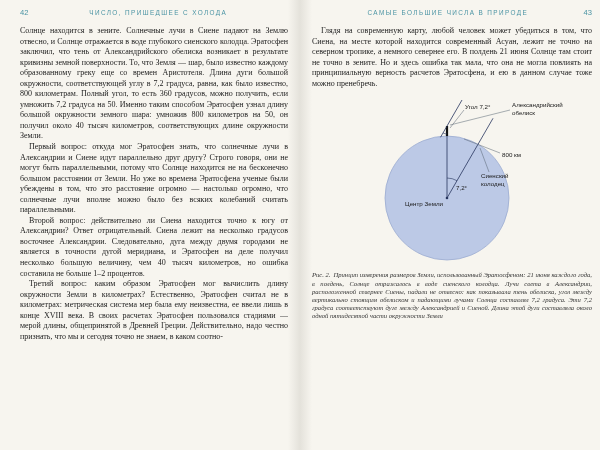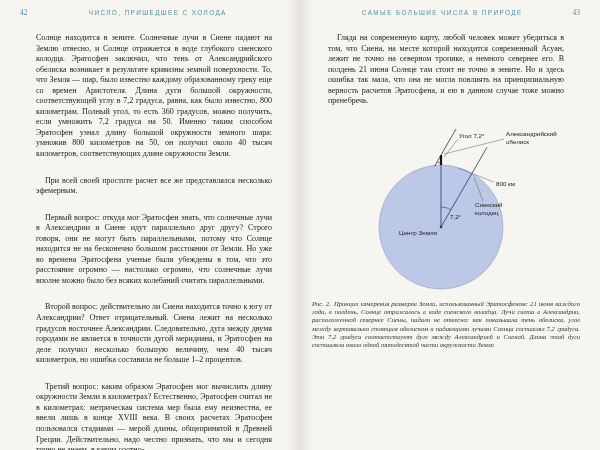--- a/index.html
+++ b/index.html
@@ -14,7 +14,7 @@
   .page-header { display:flex; align-items:baseline; color:#4b94a4;
     font-family:"Liberation Sans", sans-serif; font-size:6.4px; letter-spacing:1.4px;
     margin-bottom:9px; }
-  .page-header .num { font-size:7.6px; letter-spacing:0; font-family:Liberation Serif, serif; }
+  .page-header .num { font-size:7.6px; letter-spacing:0; font-family:Liberation Sans, sans-serif; }
   .page-header .head { flex:1; text-align:center; white-space:nowrap; overflow:hidden; }
   .body-text { font-size:8px; line-height:1.32; text-align:justify; color:#222; }
   .body-text p { margin:16px; text-indent:9px; }

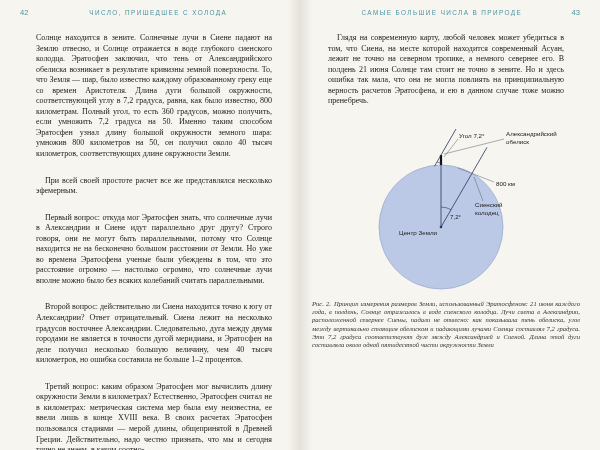--- a/index.html
+++ b/index.html
@@ -10,7 +10,7 @@
     background:linear-gradient(90deg, rgba(0,0,0,0) 0%, rgba(60,55,40,0.10) 50%, rgba(0,0,0,0) 100%);
     pointer-events:none; z-index:5; }
   .page { width:300px; height:450px; padding:8px 12px 10px 20px; position:relative; }
-  .page.right { padding:8px 20px 10px 12px; }
+  .page.right { padding:8px 8px 10px 12px; }
   .page-header { display:flex; align-items:baseline; color:#4b94a4;
     font-family:"Liberation Sans", sans-serif; font-size:6.4px; letter-spacing:1.4px;
     margin-bottom:9px; }

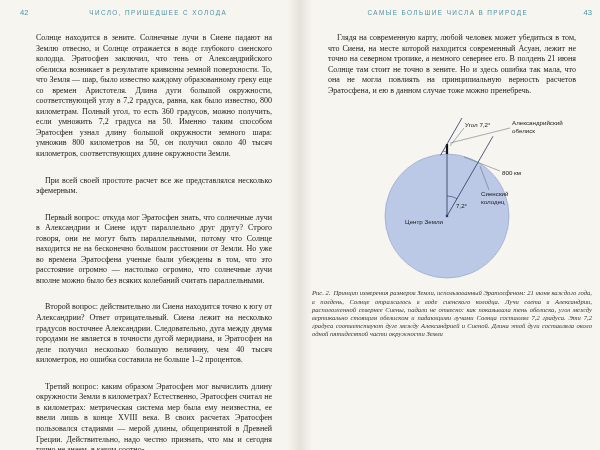--- a/index.html
+++ b/index.html
@@ -17,7 +17,7 @@
   .page-header .num { font-size:7.6px; letter-spacing:0; font-family:Liberation Sans, sans-serif; }
   .page-header .head { flex:1; text-align:center; white-space:nowrap; overflow:hidden; }
   .body-text { font-size:8px; line-height:1.32; text-align:justify; color:#222; }
-  .body-text p { margin:16px; text-indent:9px; }
+  .body-text p { margin:0; text-indent:9px; }
   .body-text p.no-indent { text-indent:0; }
   .figure { margin:5px 0 2px; text-align:center; }
   .diagram { display:block; margin:0 auto; }

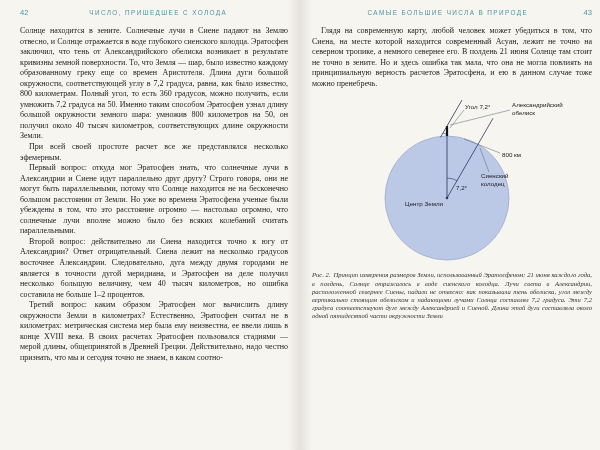--- a/index.html
+++ b/index.html
@@ -40,7 +40,6 @@
     </div>
     <div class="body-text">
       <p class="no-indent">Солнце находится в зените. Солнечные лучи в Сиене падают на Землю отвесно, и Солнце отражается в воде глубокого сиенского колодца. Эратосфен заключил, что тень от Александрийского обелиска возникает в результате кривизны земной поверхности. То, что Земля — шар, было известно каждому образованному греку еще со времен Аристотеля. Длина дуги большой окружности, соответствующей углу в 7,2 градуса, равна, как было известно, 800 километрам. Полный угол, то есть 360 градусов, можно получить, если умножить 7,2 градуса на 50. Именно таким способом Эратосфен узнал длину большой окружности земного шара: умножив 800 километров на 50, он получил около 40 тысяч километров, соответствующих длине окружности Земли.</p>
-      <p>При всей своей простоте расчет все же представлялся несколько эфемерным.</p>
       <p>Первый вопрос: откуда мог Эратосфен знать, что солнечные лучи в Александрии и Сиене идут параллельно друг другу? Строго говоря, они не могут быть параллельными, потому что Солнце находится не на бесконечно большом расстоянии от Земли. Но уже во времена Эратосфена ученые были убеждены в том, что это расстояние огромно — настолько огромно, что солнечные лучи вполне можно было без всяких колебаний считать параллельными.</p>
       <p>Второй вопрос: действительно ли Сиена находится точно к югу от Александрии? Ответ отрицательный. Сиена лежит на несколько градусов восточнее Александрии. Следовательно, дуга между двумя городами не является в точности дугой меридиана, и Эратосфен на деле получил несколько большую величину, чем 40 тысяч километров, но ошибка составила не больше 1–2 процентов.</p>
       <p>Третий вопрос: каким образом Эратосфен мог вычислить длину окружности Земли в километрах? Естественно, Эратосфен считал не в километрах: метрическая система мер была ему неизвестна, ее ввели лишь в конце XVIII века. В своих расчетах Эратосфен пользовался стадиями — мерой длины, общепринятой в Древней Греции. Действительно, надо честно признать, что мы и сегодня точно не знаем, в каком соотно-</p>

